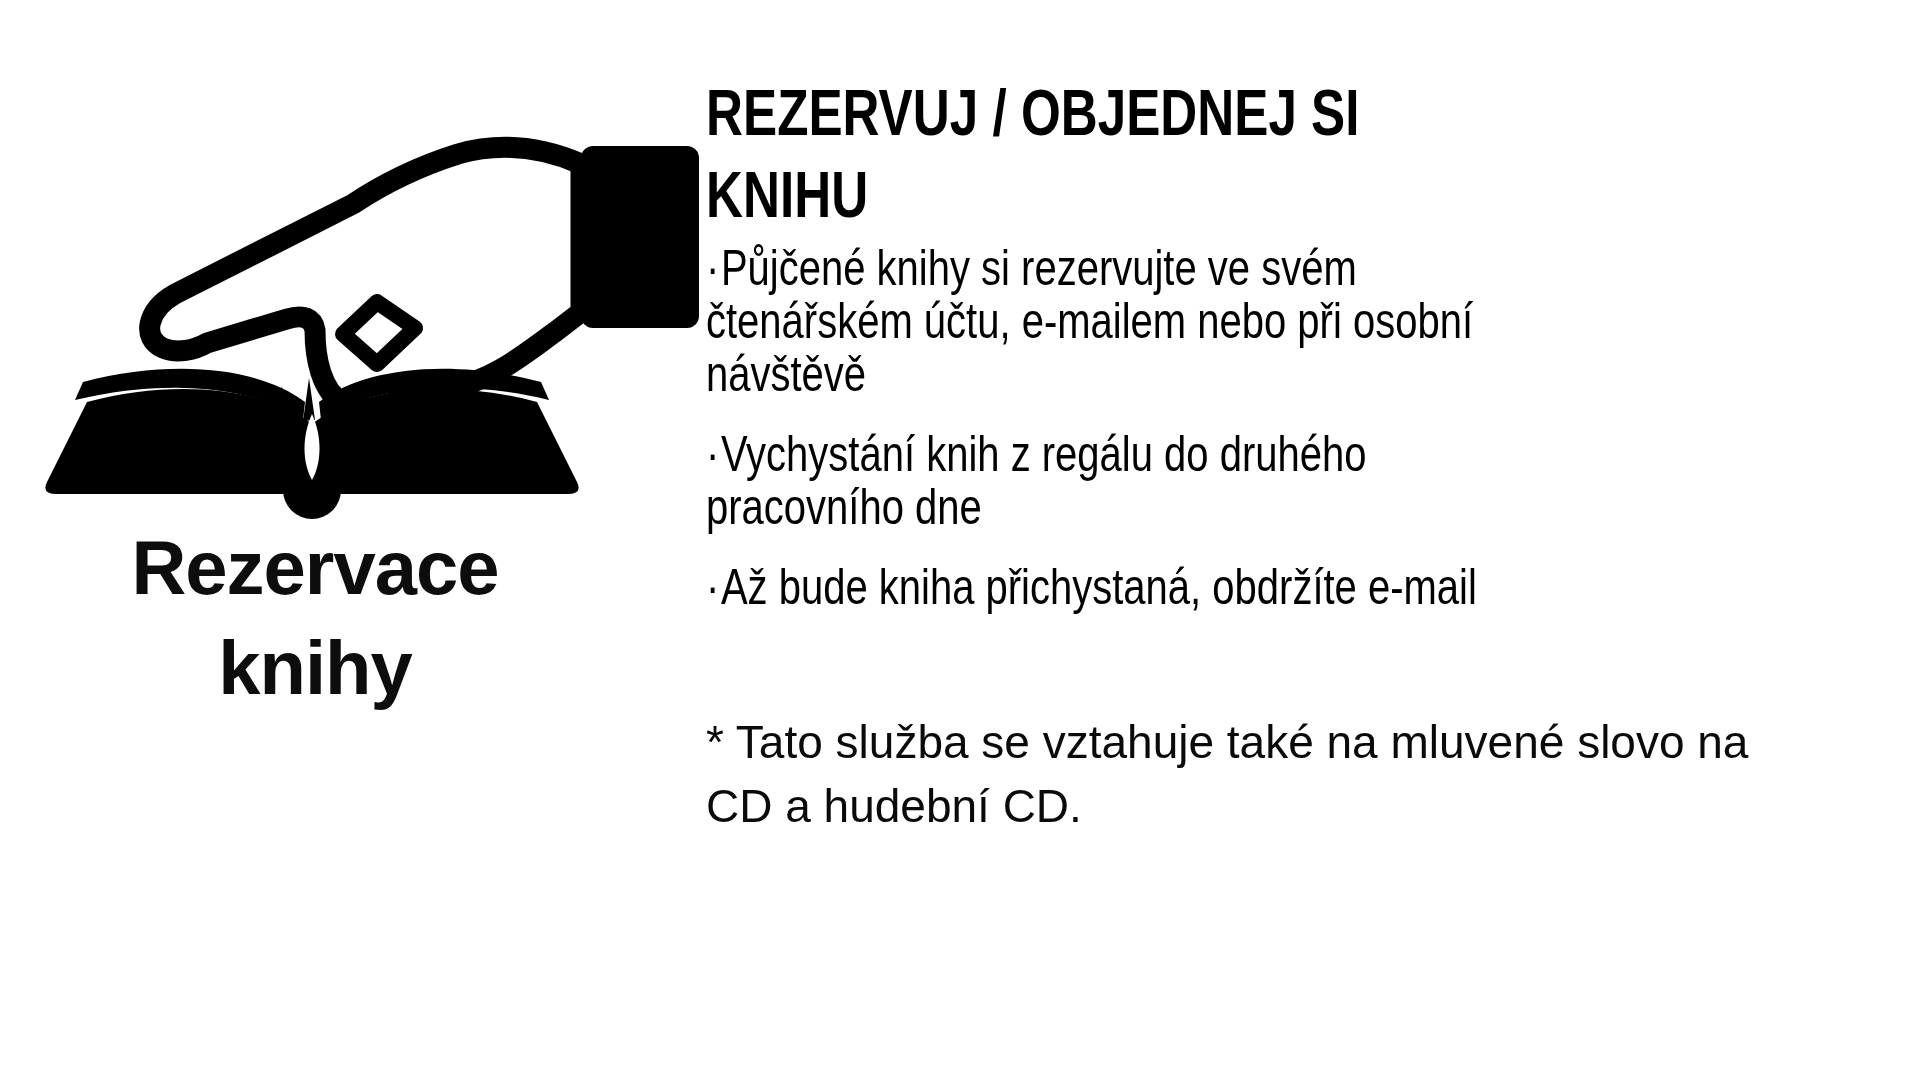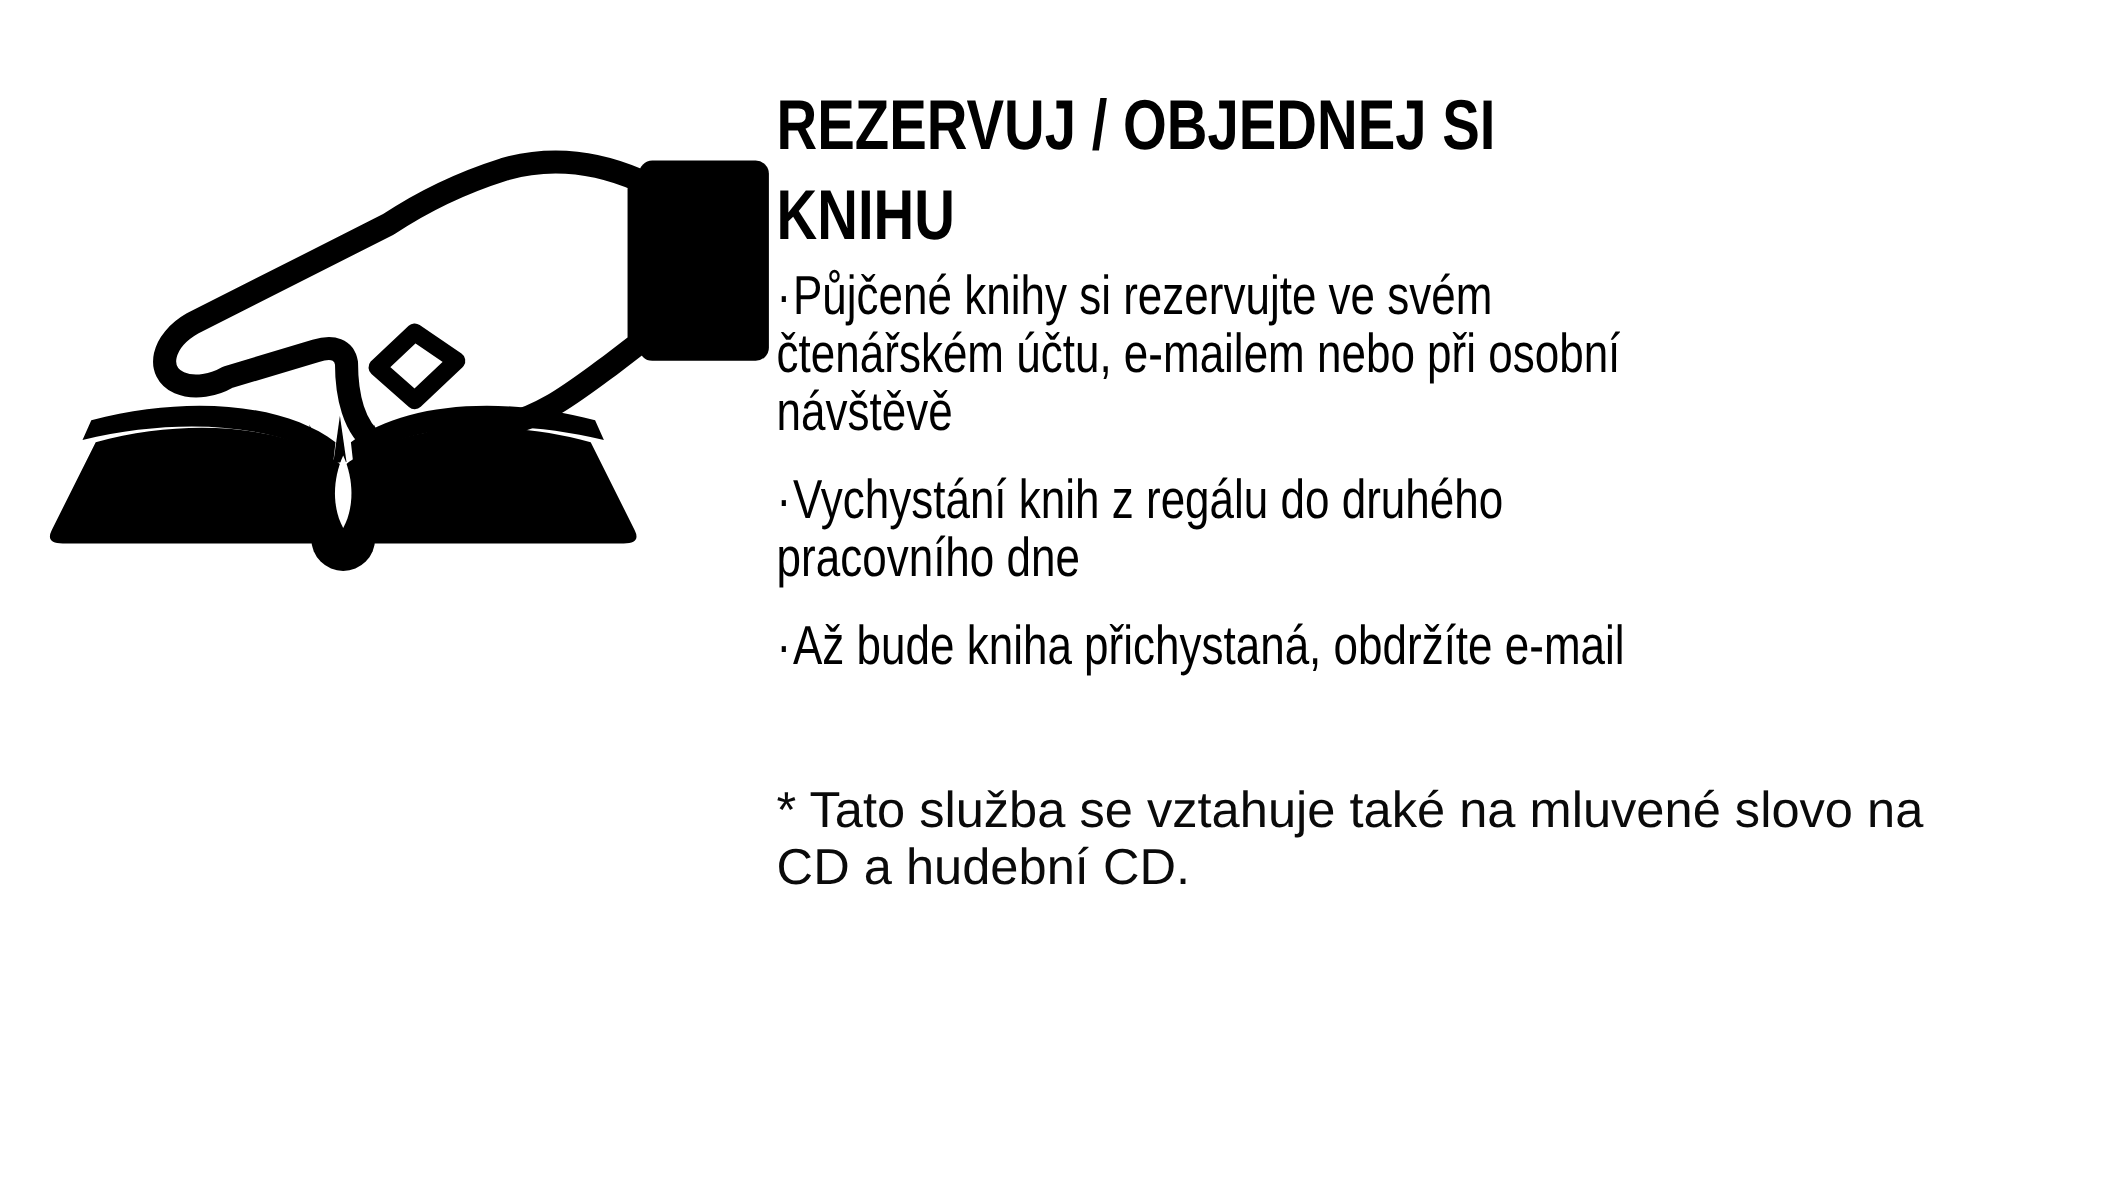--- a/index.html
+++ b/index.html
@@ -106,6 +106,10 @@
     </svg>
   </div>
 
+  <div class="icon-caption">
+    <div>Rezervace</div>
+    <div>knihy</div>
+  </div>
 </div>
 
 <div class="right-panel">

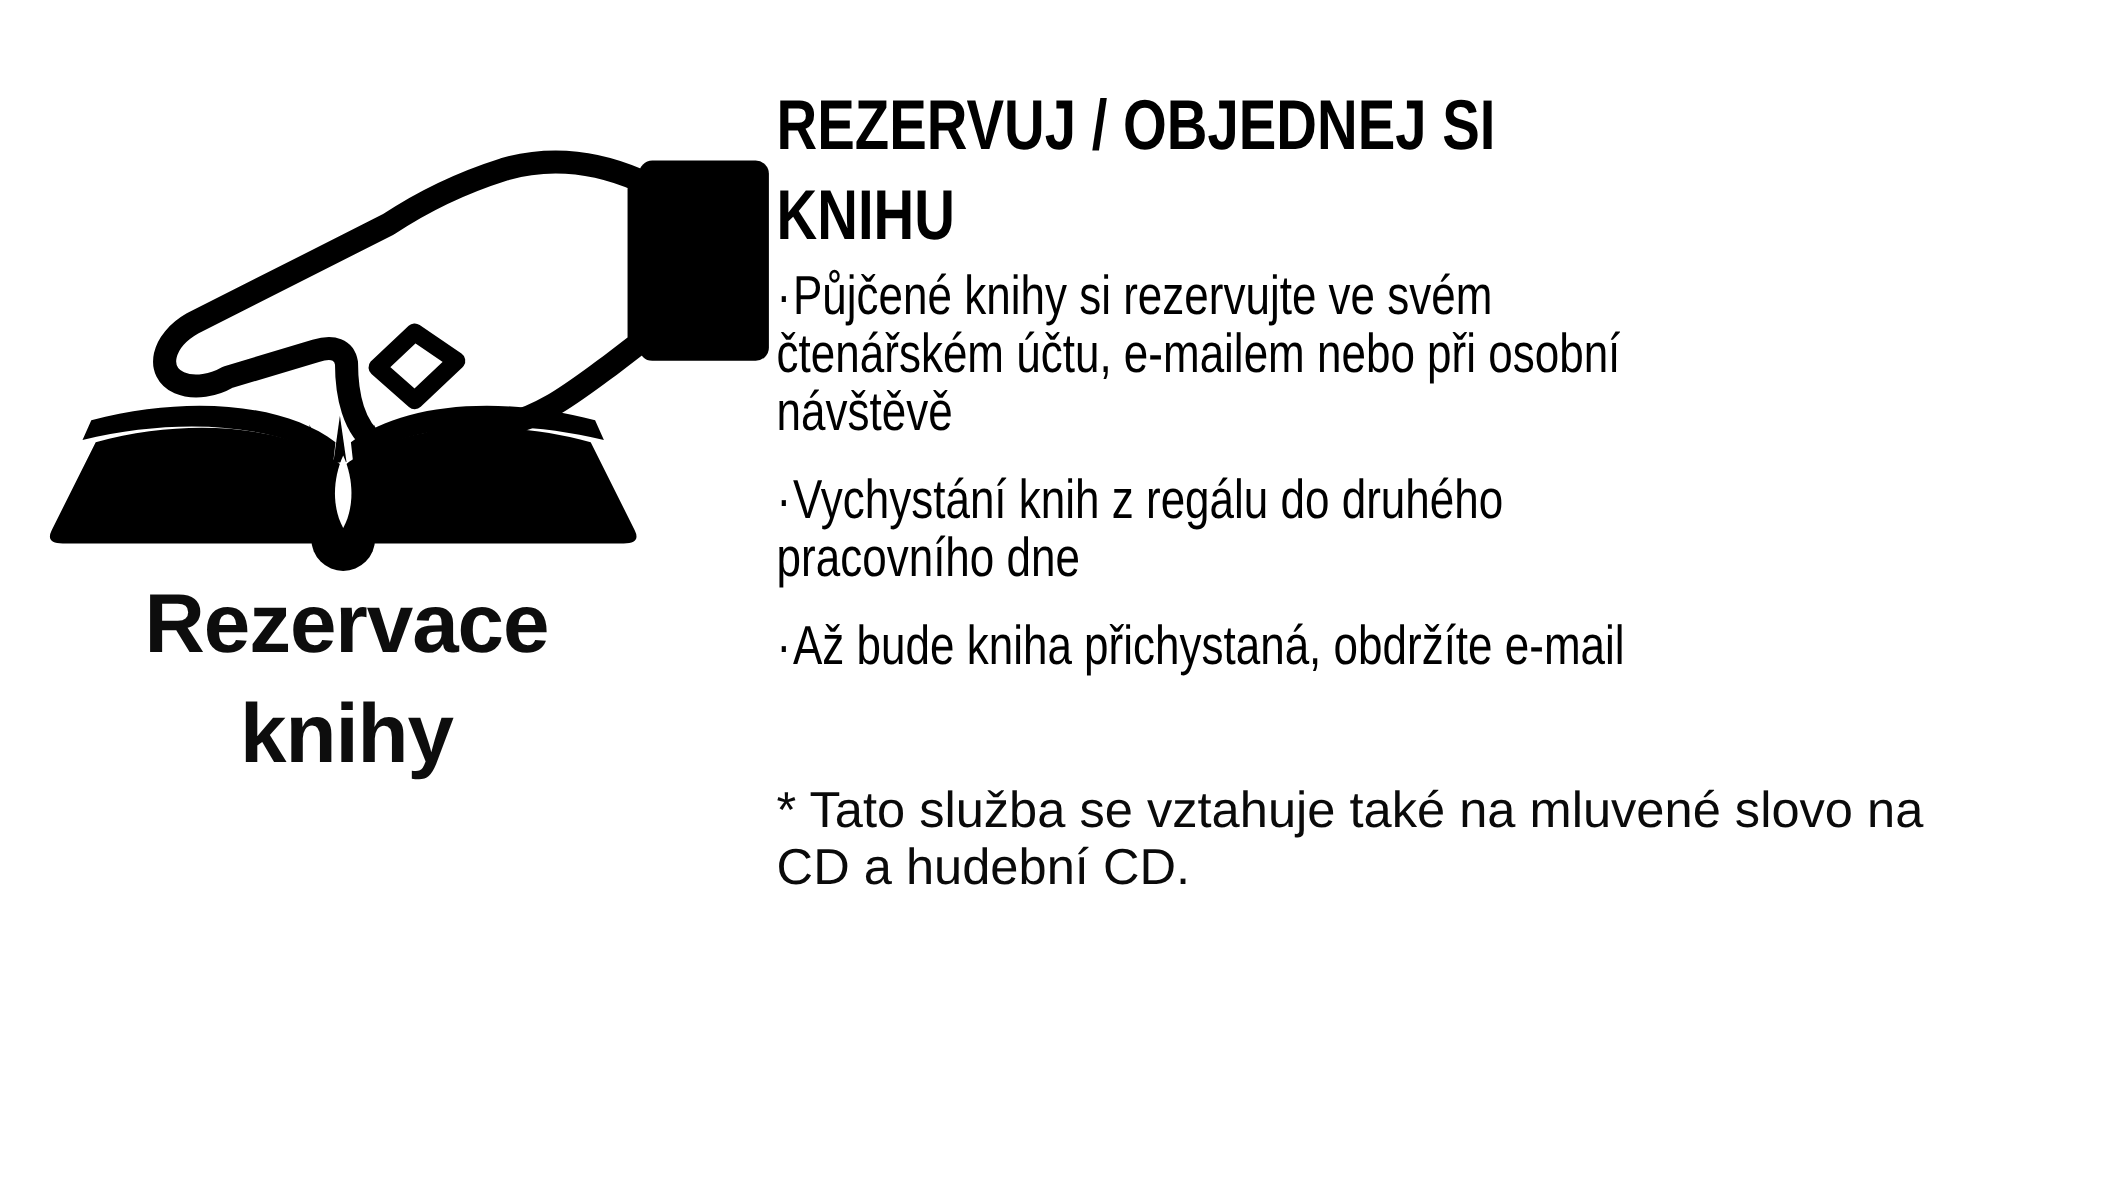--- a/index.html
+++ b/index.html
@@ -47,7 +47,7 @@
   .footnote {
     position: absolute; left: 0; top: 690px;
     width: 1080px;
-    font-size: 46px; font-weight: 400; line-height: 52px;
+    font-size: 46px; font-weight: 400; line-height: 64px;
     color: #0a0a0a;
   }
 </style>

